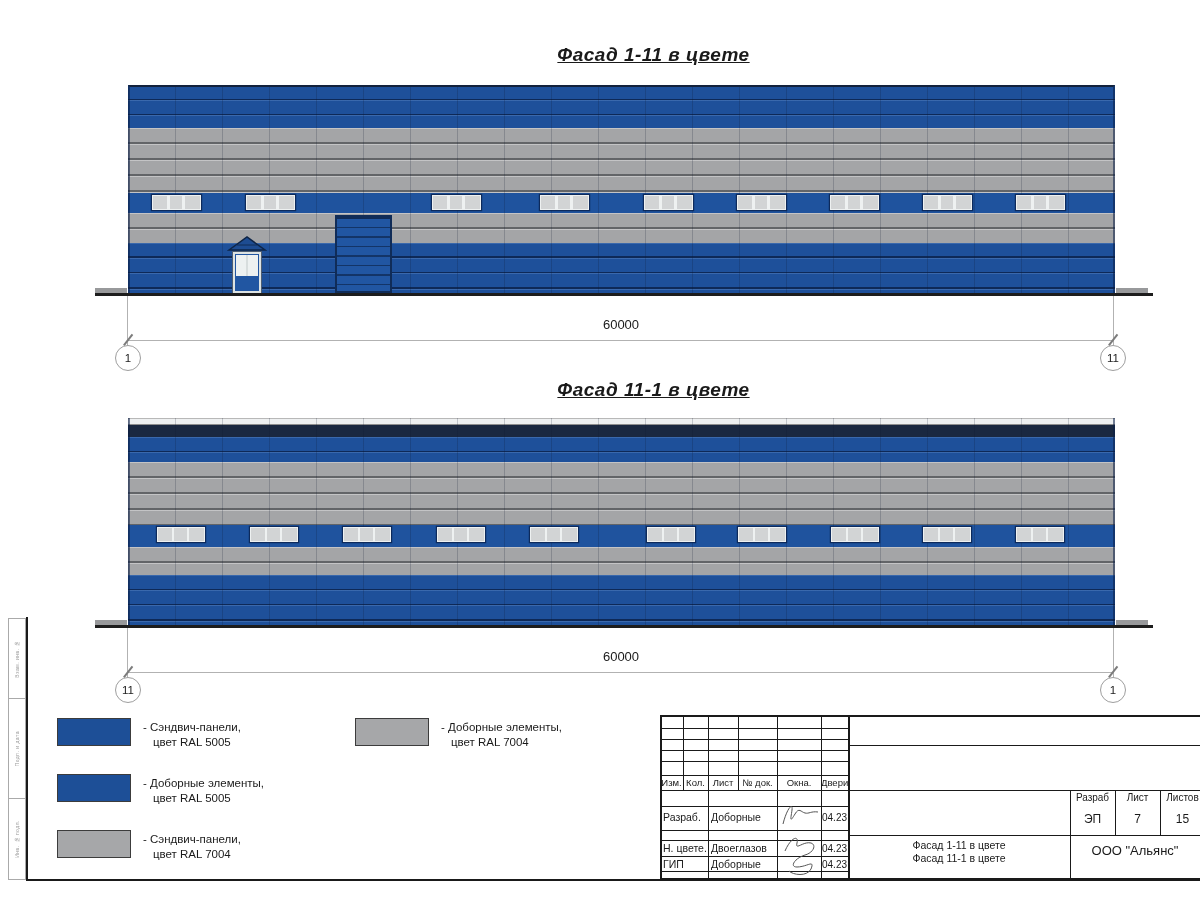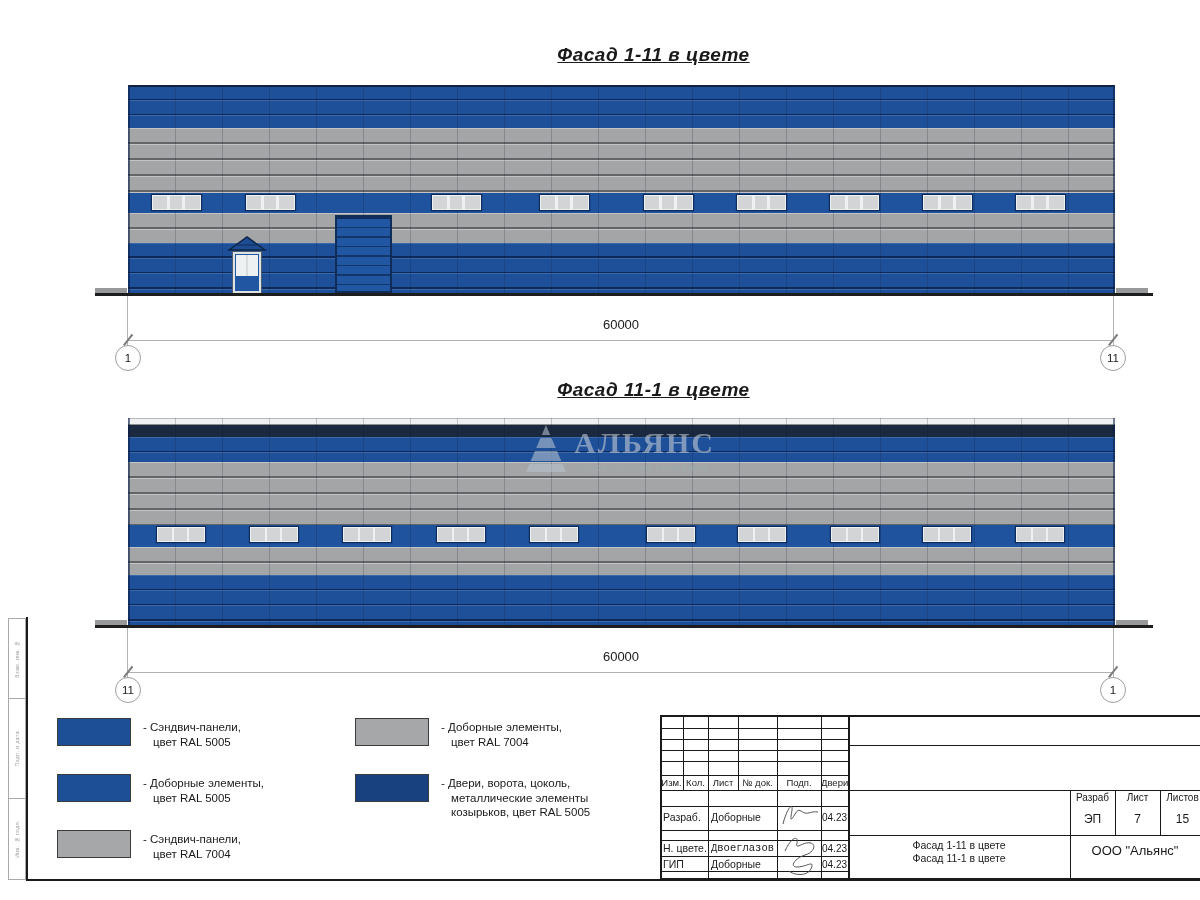--- a/index.html
+++ b/index.html
@@ -253,18 +253,6 @@
     <div class="fedge"></div>
   </div>
 
-  <div id="watermark">
-    <svg width="48" height="52" style="position:absolute;left:0;top:0;">
-      <g fill="rgba(185,195,206,0.58)">
-        <polygon points="24,3 28.2,13 19.8,13"></polygon>
-        <polygon points="18.5,16 29.5,16 33.8,26 14.2,26"></polygon>
-        <polygon points="12.9,29 35.1,29 39.3,39 8.7,39"></polygon>
-        <polygon points="7.4,42 40.6,42 44,50 4,50"></polygon>
-      </g>
-    </svg>
-    <div id="wm-title">АЛЬЯНС</div>
-    <div id="wm-sub">строительная компания</div>
-  </div>
 
   <div class="ground" style="top:625px;"></div>
   <div class="stub" style="left:95px; top:620px;"></div>

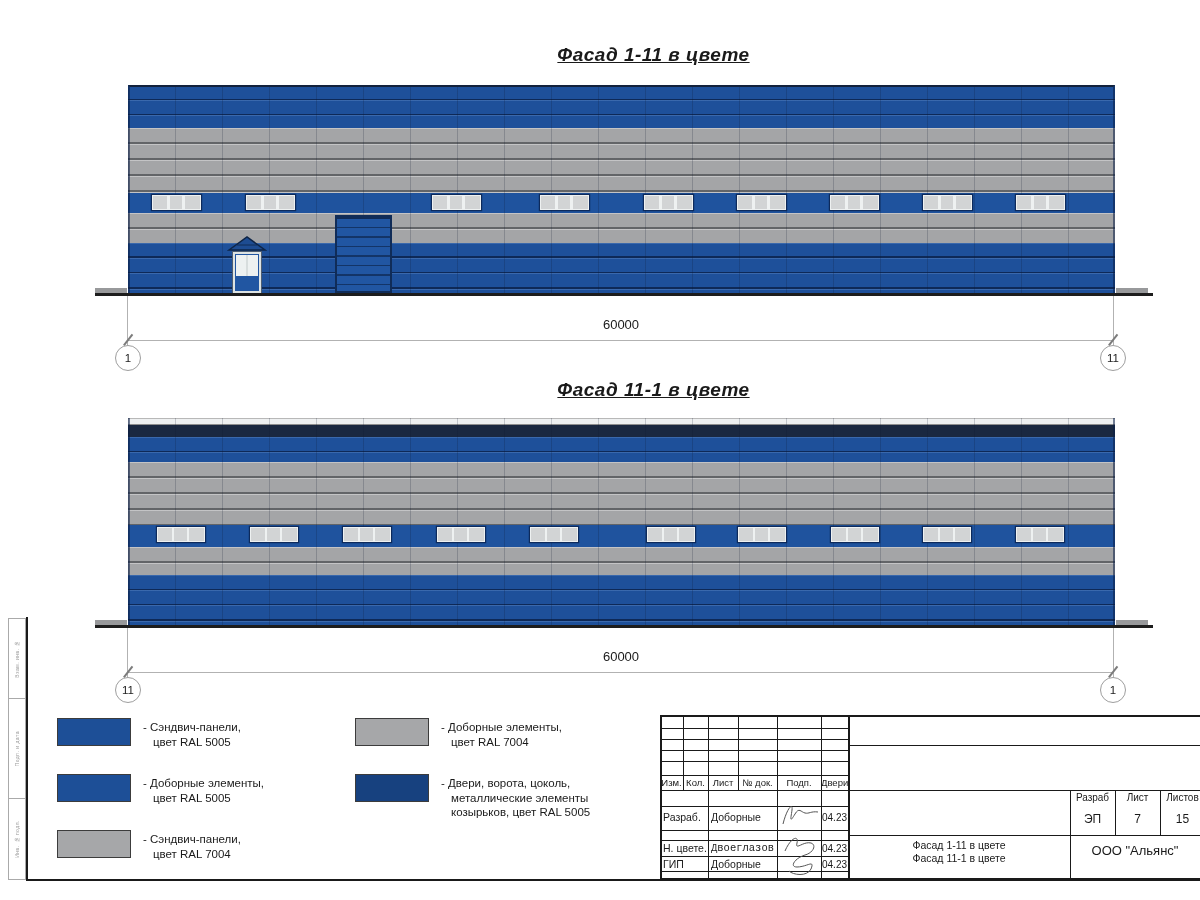--- a/index.html
+++ b/index.html
@@ -296,14 +296,6 @@
         <div class="lg-label">
           <div class="lg-line">- Доборные элементы,</div>
           <div class="lg-line">цвет RAL 7004</div>
-        </div>
-      </div>
-      <div class="lg-item">
-        <div class="lg-swatch" style="background: rgb(23, 65, 127);"></div>
-        <div class="lg-label">
-          <div class="lg-line">- Двери, ворота, цоколь,</div>
-          <div class="lg-line">металлические элементы</div>
-          <div class="lg-line">козырьков, цвет RAL 5005</div>
         </div>
       </div>
     </div>

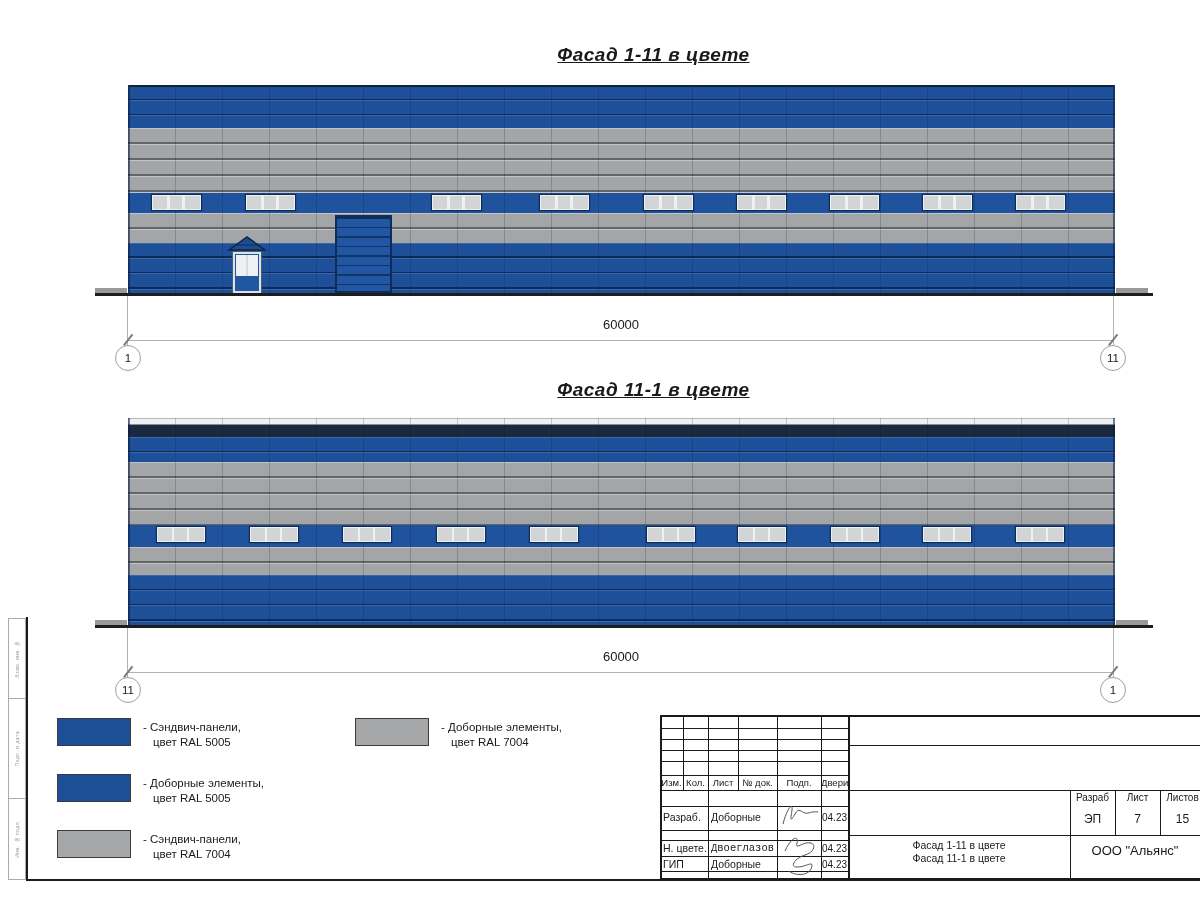--- a/index.html
+++ b/index.html
@@ -355,7 +355,7 @@
       <div class="tb-h" style="left: 23px; width: 25px;">Кол.</div>
       <div class="tb-h" style="left: 48px; width: 30px;">Лист</div>
       <div class="tb-h" style="left: 78px; width: 39px;">№ док.</div>
-      <div class="tb-h" style="left: 117px; width: 44px;">Подп.</div>
+      <div class="tb-h" style="left: 117px; width: 44px;">Окна.</div>
       <div class="tb-h" style="left: 161px; width: 27px;">Двери</div>
       <div class="tb-role" style="top: 96px;">Разраб.</div>
       <div class="tb-name" style="top: 96px;">Доборные</div>

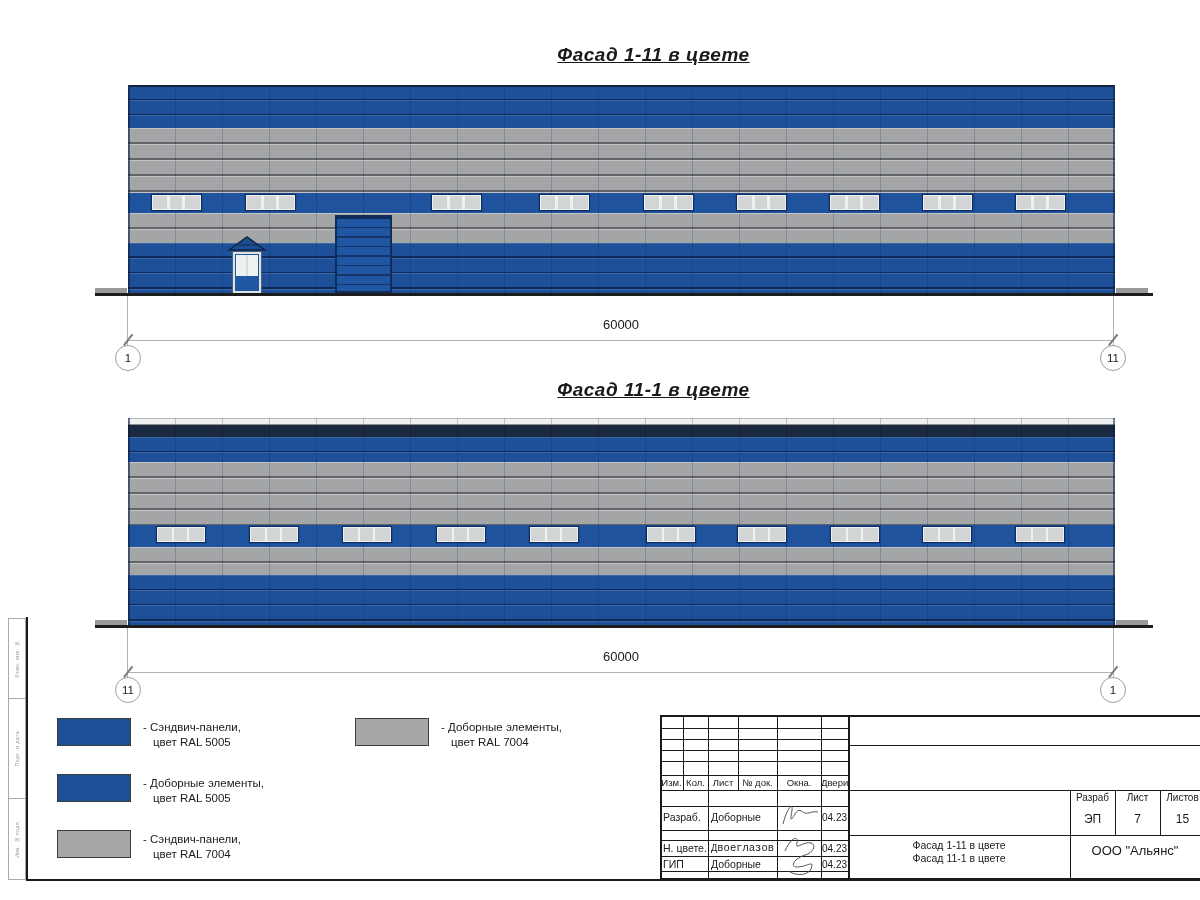--- a/index.html
+++ b/index.html
@@ -361,7 +361,7 @@
       <div class="tb-name" style="top: 96px;">Доборные</div>
       <div class="tb-date" style="top: 97px;">04.23</div>
       <div class="tb-role" style="top: 127px;">Н. цвете.</div>
-      <div class="tb-name" style="top: 127px; font-family: Liberation Mono, monospace;">Двоеглазов</div>
+      <div class="tb-name" style="top: 127px;">Двоеглазов</div>
       <div class="tb-date" style="top: 128px;">04.23</div>
       <div class="tb-role" style="top: 143px;">ГИП</div>
       <div class="tb-name" style="top: 143px;">Доборные</div>

